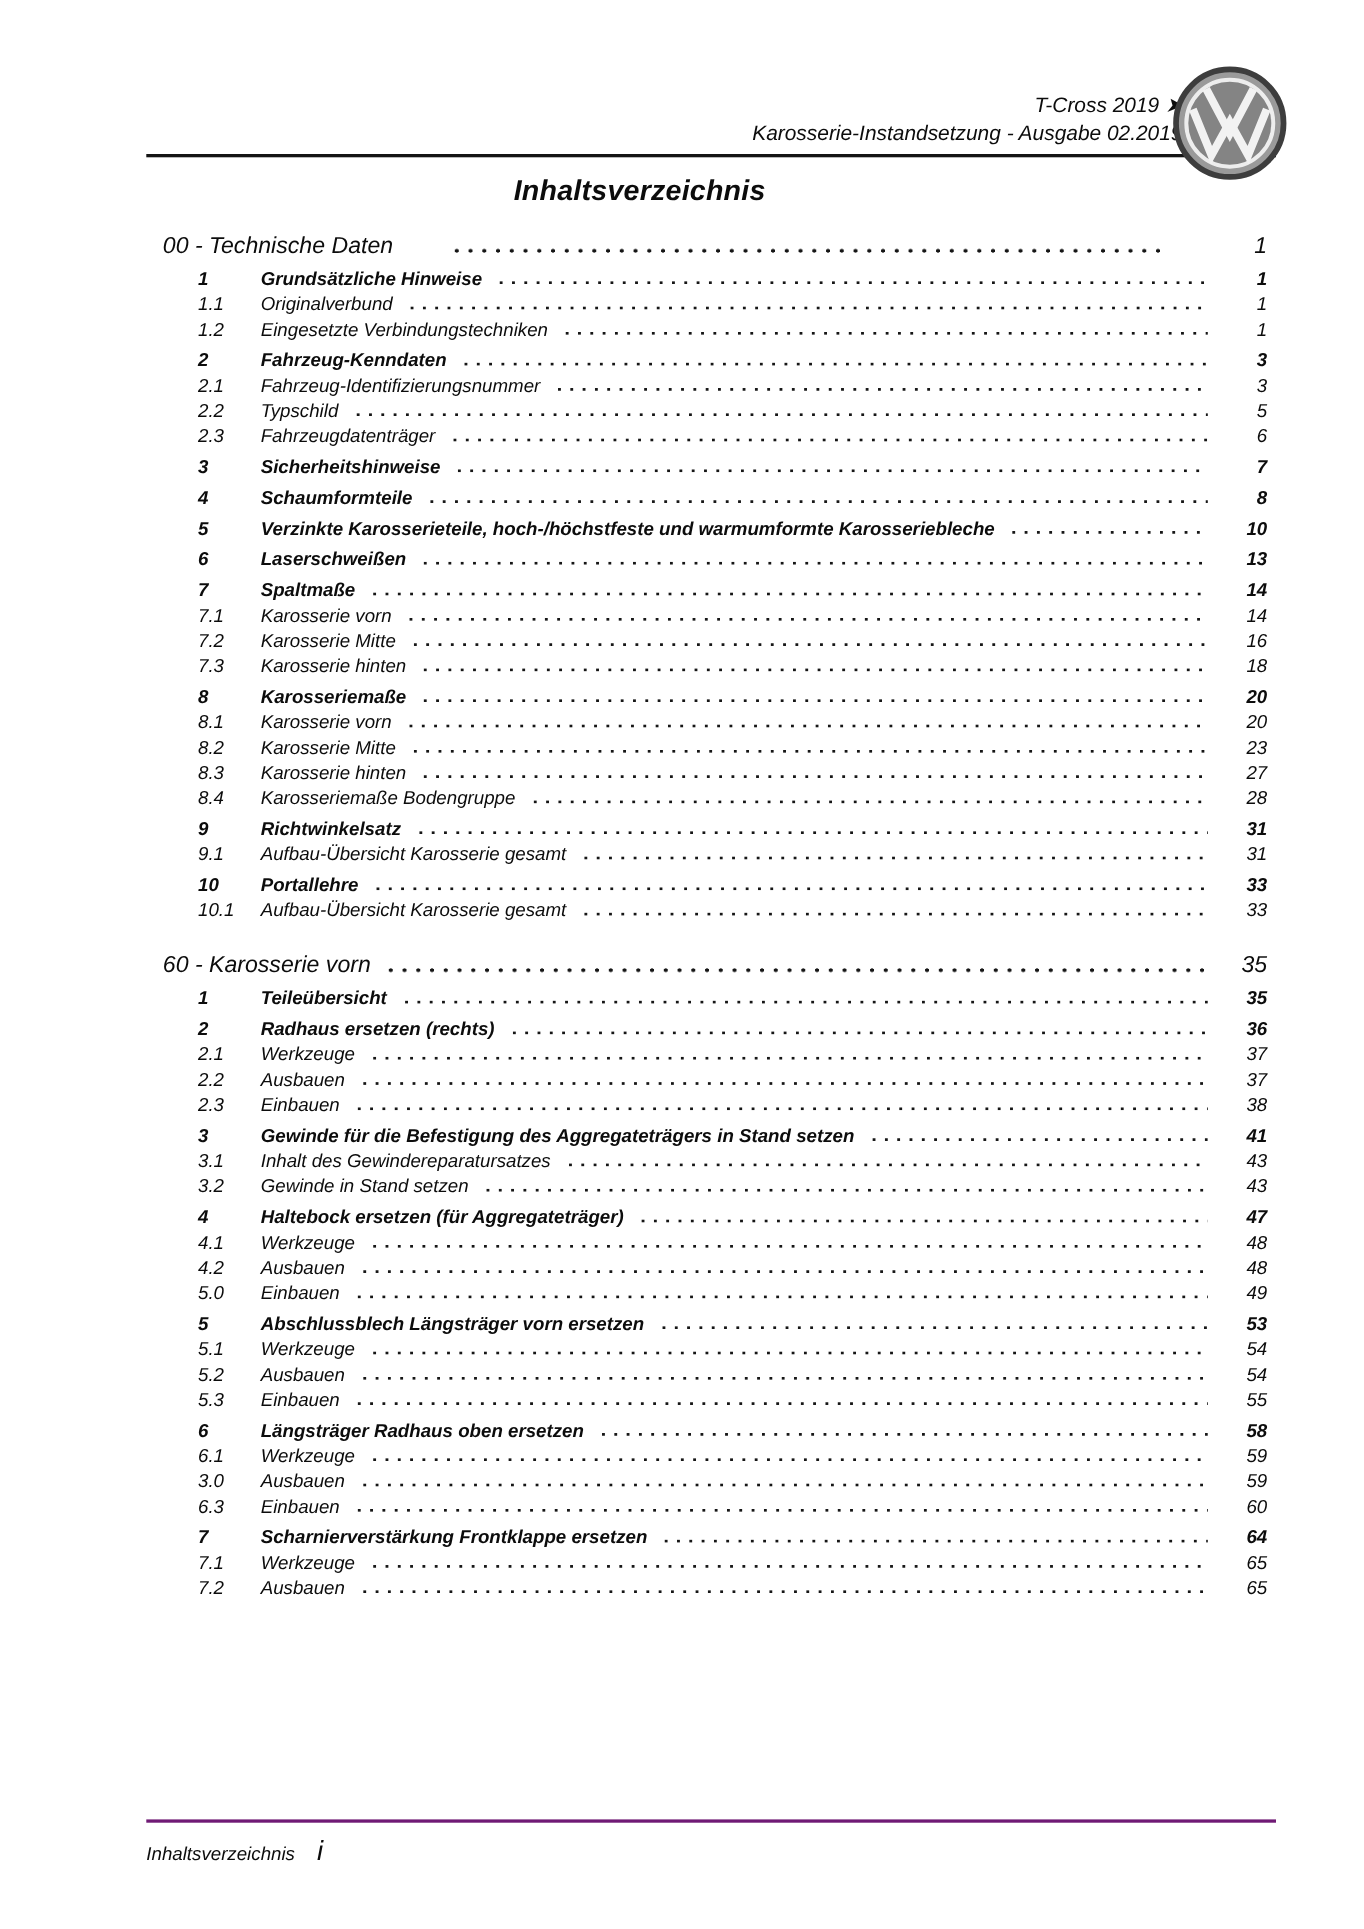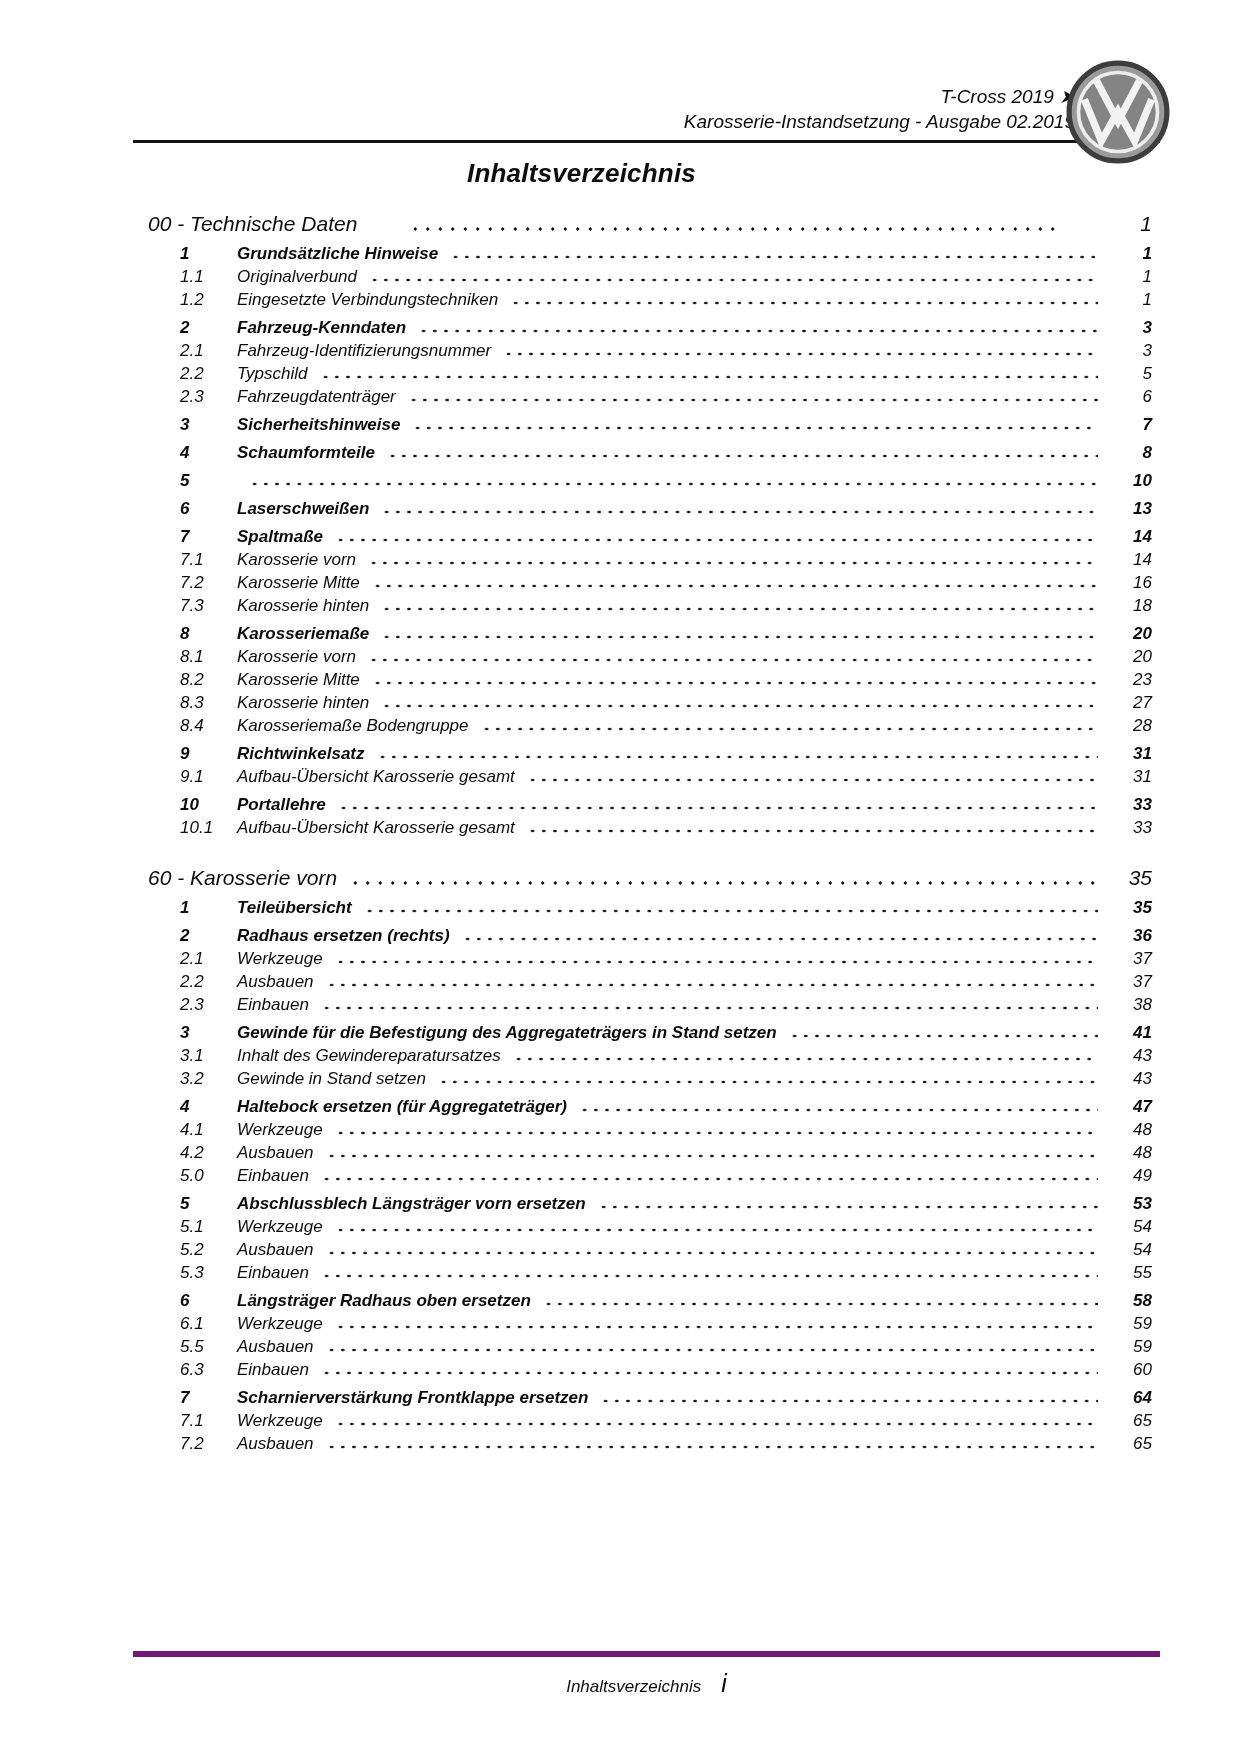--- a/index.html
+++ b/index.html
@@ -127,6 +127,7 @@
       </div>
       <div class="row entry-row bold">
         <span class="num">5</span>
+        <span class="etitle">Verzinkte Karosserieteile, hoch-/höchstfeste und warmumformte Karosseriebleche</span>
         <span class="leader"></span>
         <span class="pagenum">10</span>
       </div>

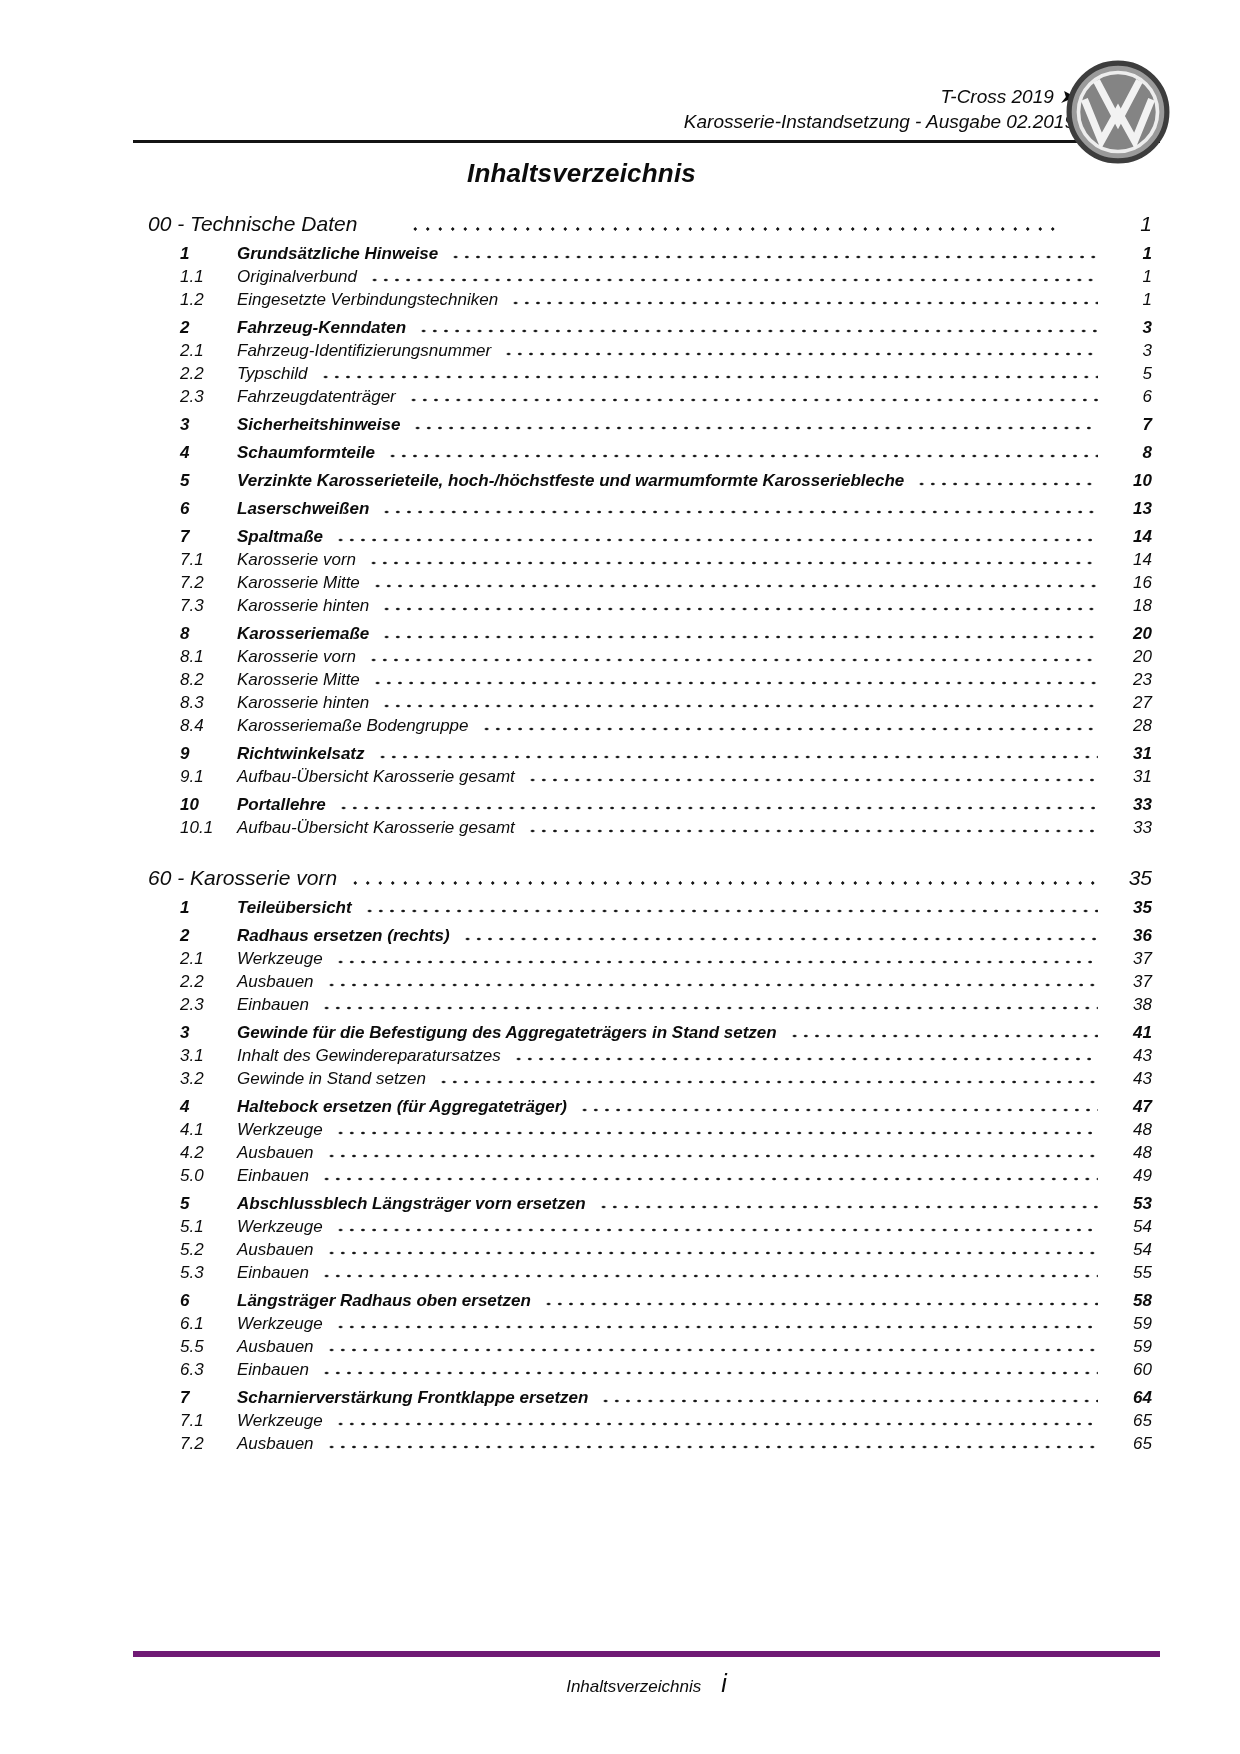--- a/index.html
+++ b/index.html
@@ -329,7 +329,7 @@
         <span class="pagenum">59</span>
       </div>
       <div class="row entry-row">
-        <span class="num">5.5</span>
+        <span class="num">3.0</span>
         <span class="etitle">Ausbauen</span>
         <span class="leader"></span>
         <span class="pagenum">59</span>

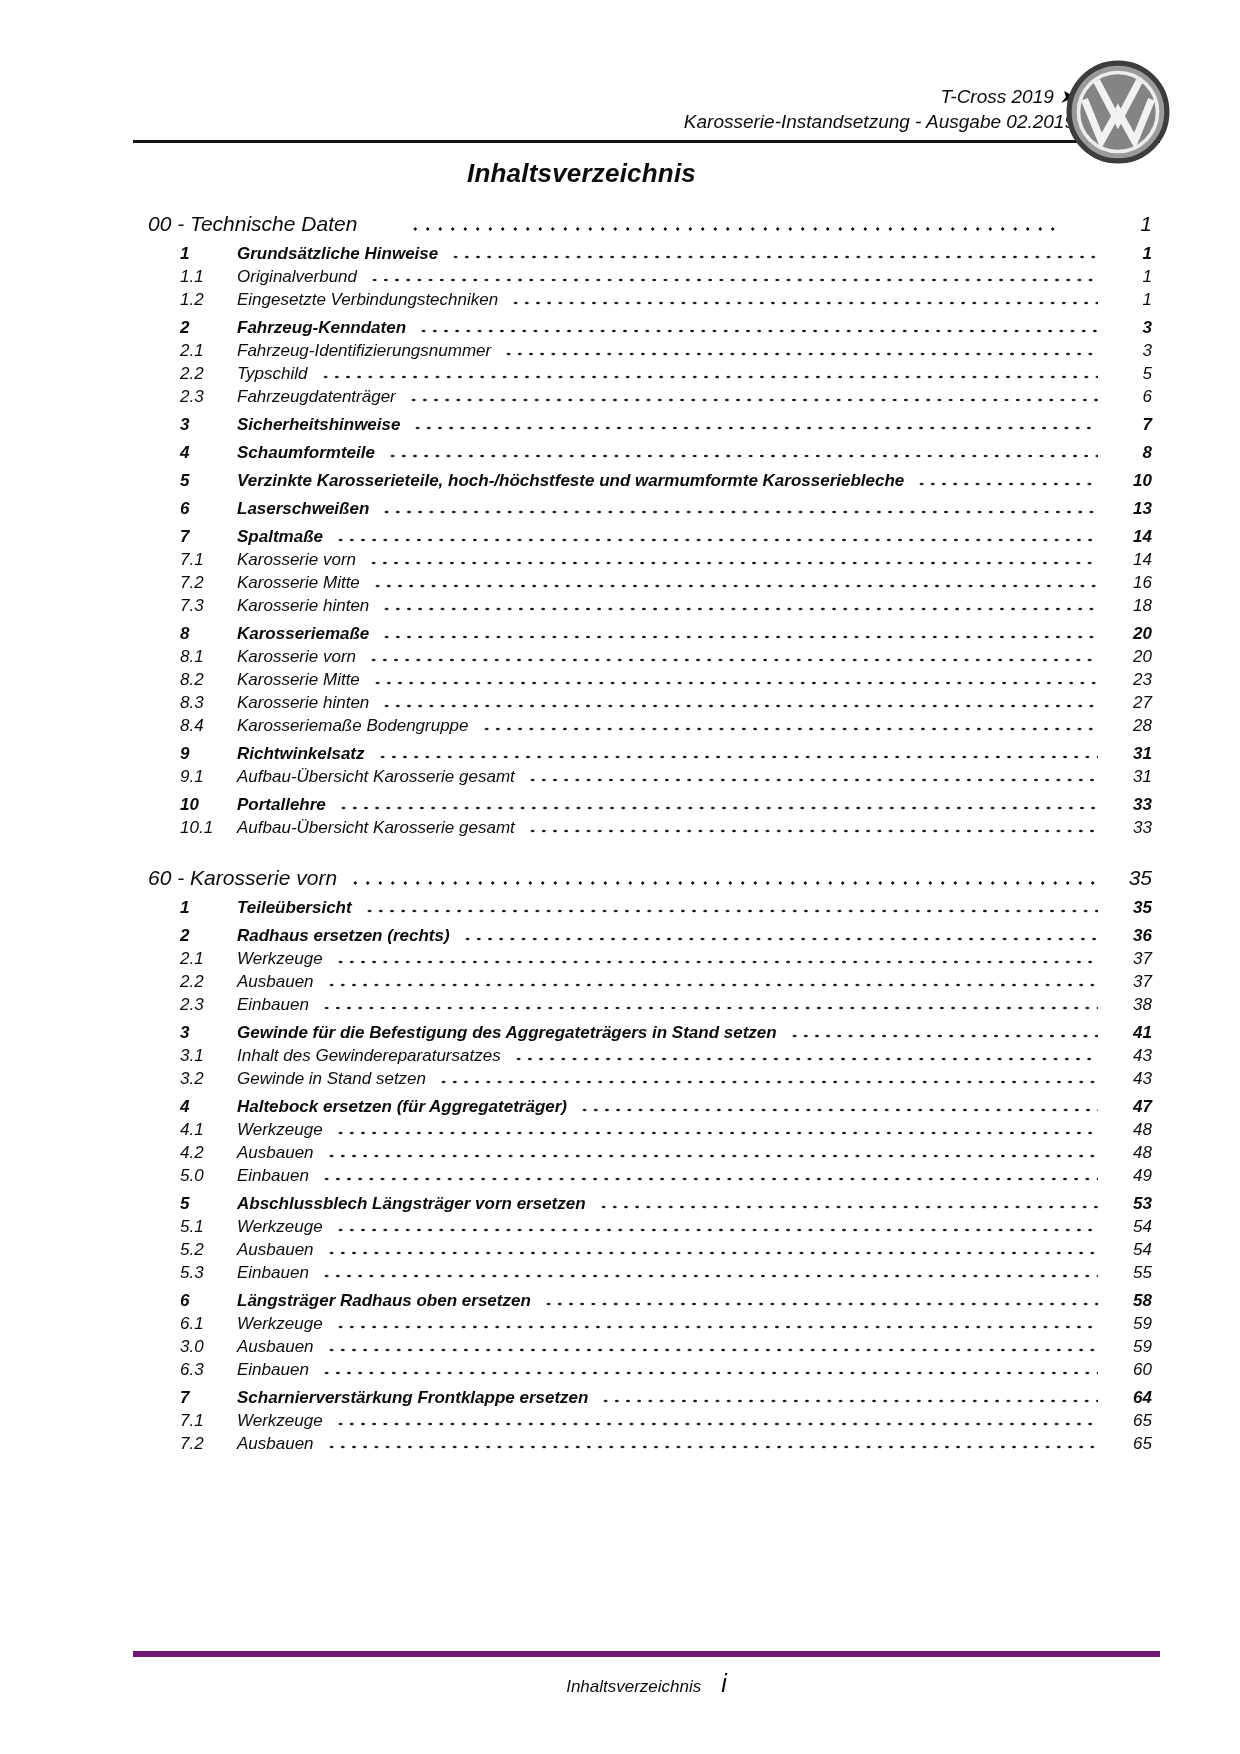--- a/index.html
+++ b/index.html
@@ -38,7 +38,7 @@
   
   footer {
     position:absolute; left:133px; right:80px; bottom:56px;
-    border-top:6px solid #701a75; padding-top:12px; text-align:center; font-size:17px;
+    border-top:3px solid #701a75; padding-top:12px; text-align:left; font-size:17px;
   }
   .footer-page { font-size:25px; margin-left:20px; }
 </style>

